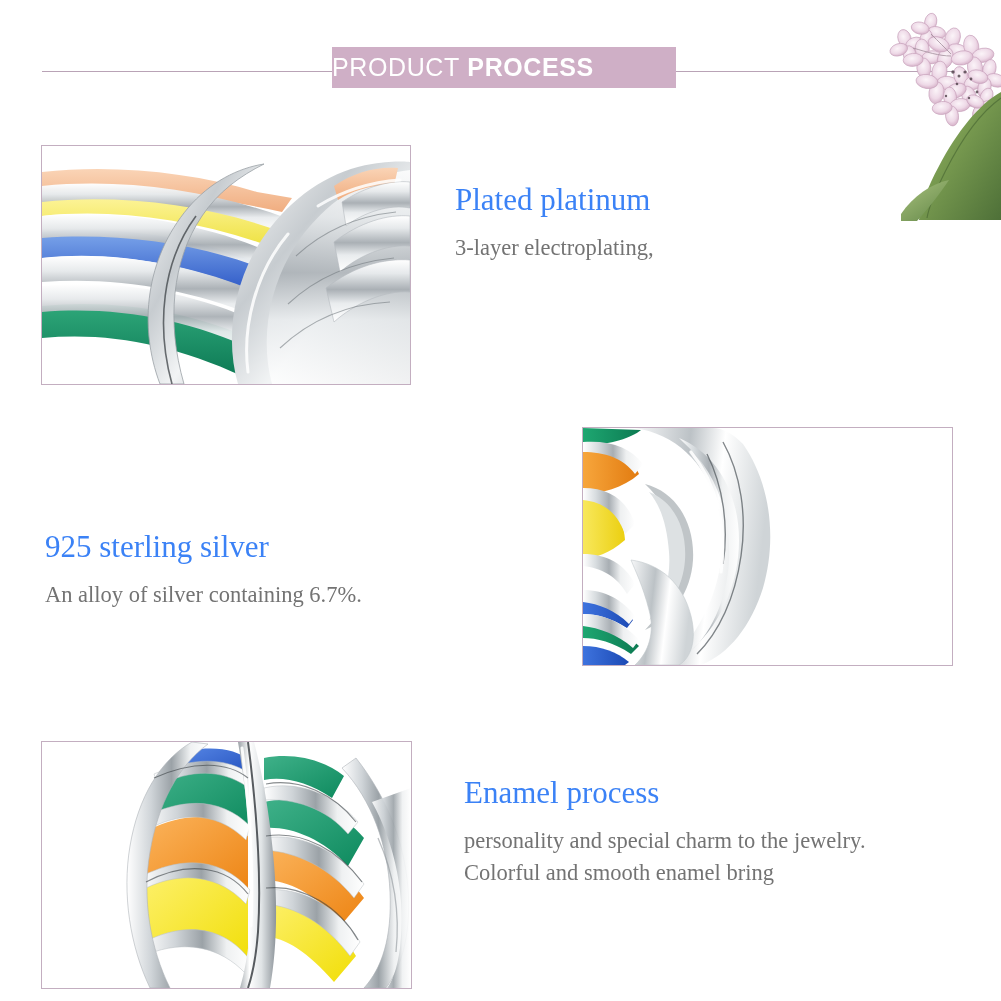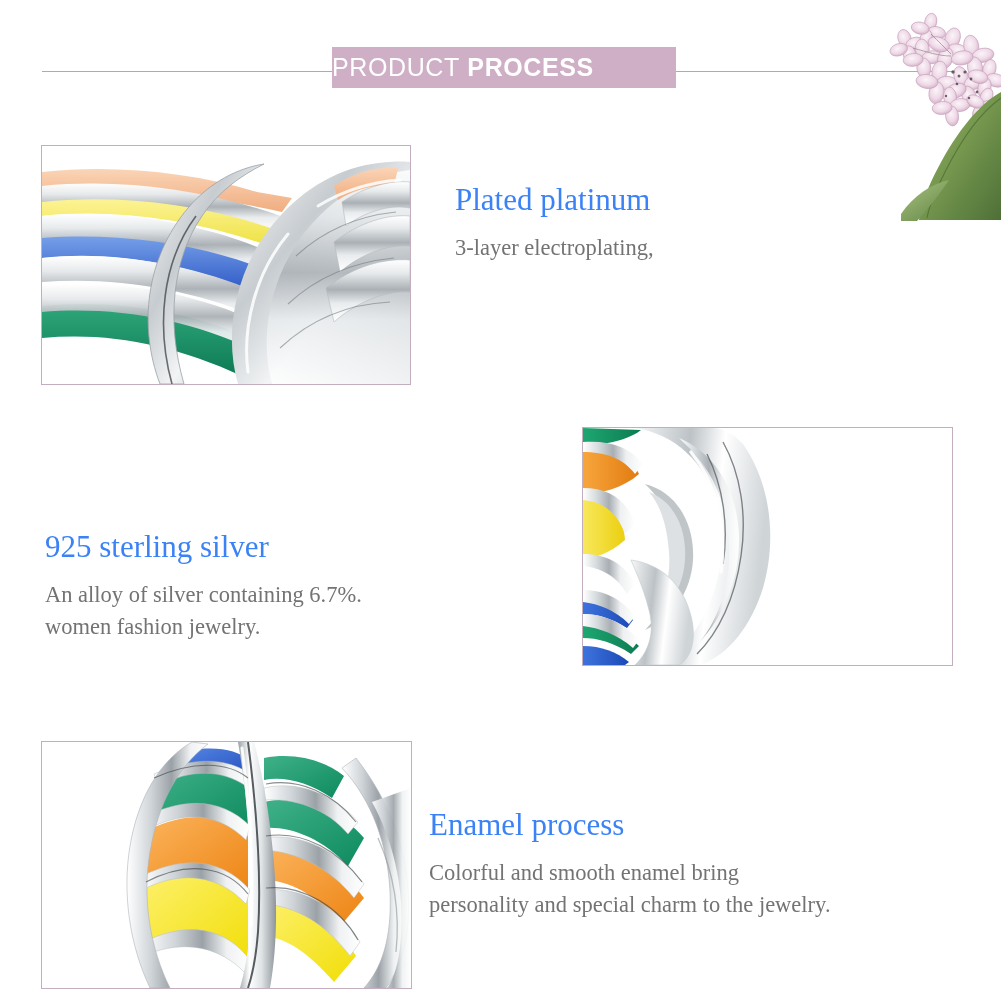--- a/index.html
+++ b/index.html
@@ -322,7 +322,6 @@
   <div class="tb-head">925 sterling silver</div>
   <div class="tb-body">
     <span class="ln">An alloy of silver containing 6.7%.</span>
-    <span class="ln">women fashion jewelry.</span>
   </div>
 </div>
 

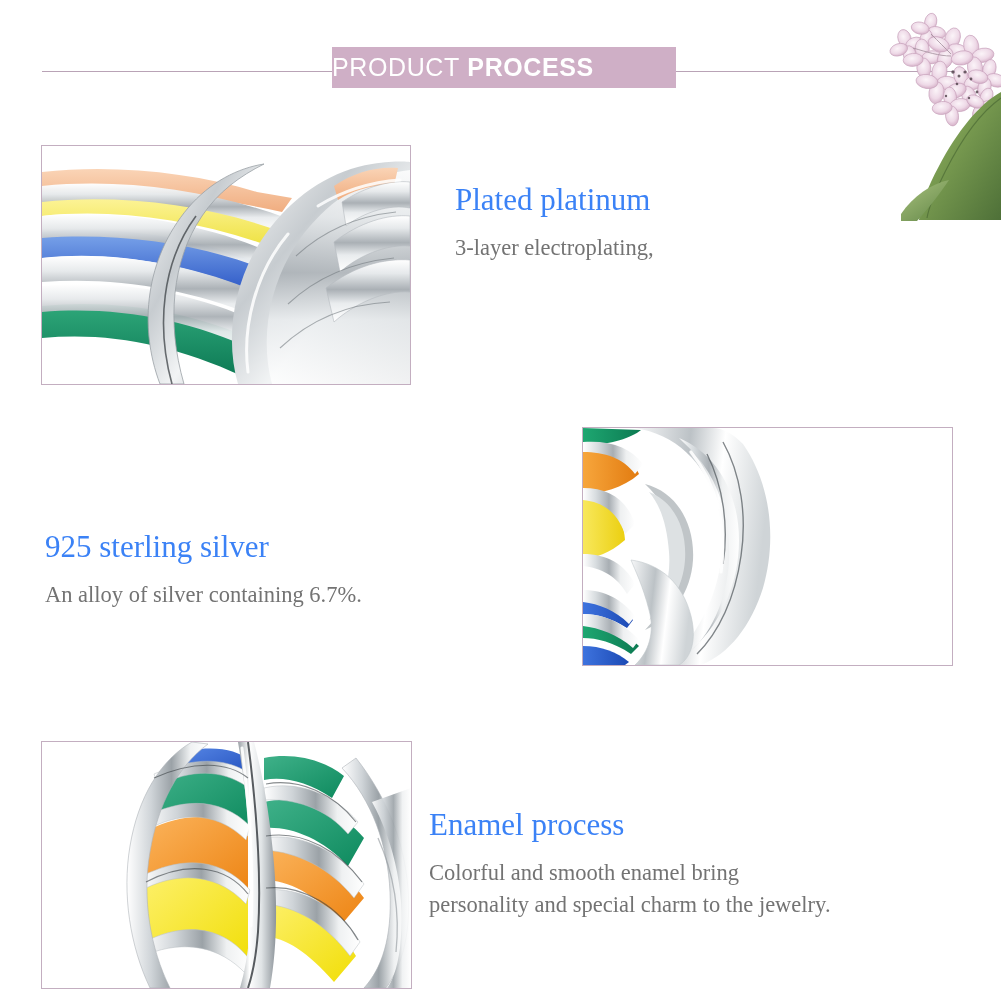--- a/index.html
+++ b/index.html
@@ -111,7 +111,7 @@
 
   #text-block-1 { left: 455px; top: 182px; }
   #text-block-2 { left: 45px;  top: 509px; margin-top: 20px; }
-  #text-block-3 { left: 429px; top: 775px; margin-top: 32px; }
+  #text-block-3 { left: 464px; top: 775px; }
 </style>
 </head>
 <body>

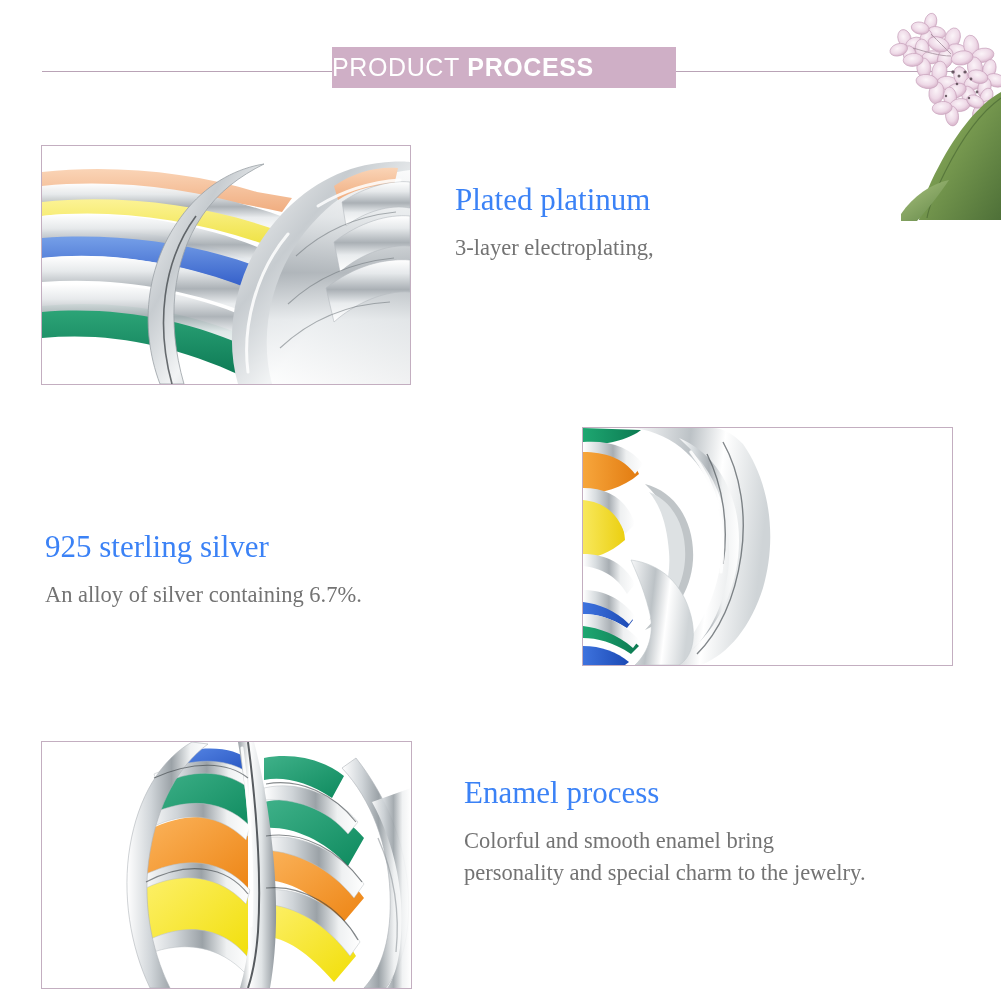--- a/index.html
+++ b/index.html
@@ -489,8 +489,8 @@
 <div class="text-block" id="text-block-3">
   <div class="tb-head">Enamel process</div>
   <div class="tb-body">
+    <span class="ln">personality and special charm to the jewelry.</span>
     <span class="ln">Colorful and smooth enamel bring</span>
-    <span class="ln">personality and special charm to the jewelry.</span>
   </div>
 </div>
 

